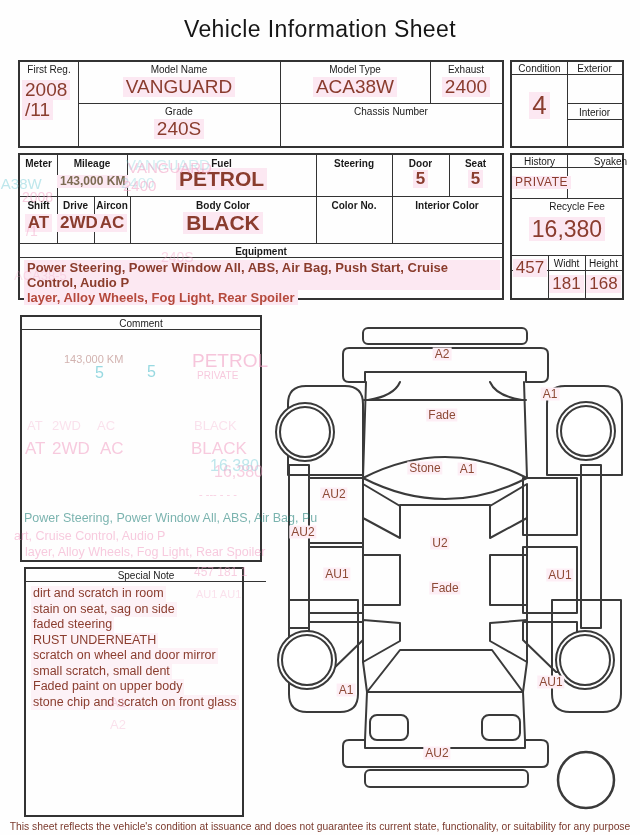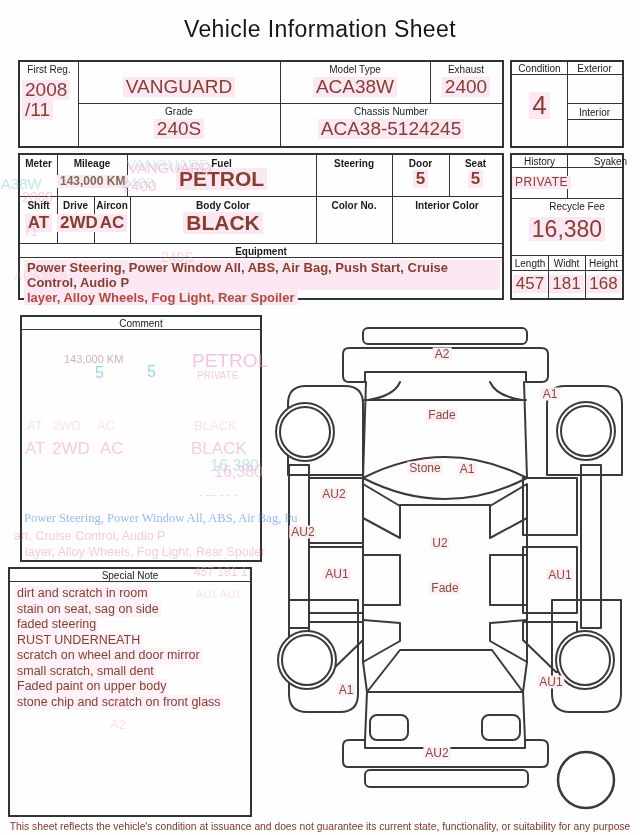--- a/index.html
+++ b/index.html
@@ -41,6 +41,7 @@
     <i class="vl" style="left:410px;top:0;height:41px;"></i>
     <i class="hl-line" style="left:58px;top:41px;width:424px;"></i>
     <span class="hdr" style="left:0;top:2px;width:58px;">First Reg.</span>
+    <span class="hdr" style="left:58px;top:2px;width:202px;">Model Name</span>
     <span class="hdr" style="left:260px;top:2px;width:150px;">Model Type</span>
     <span class="hdr" style="left:410px;top:2px;width:72px;">Exhaust</span>
     <span class="hdr" style="left:58px;top:44px;width:202px;">Grade</span>

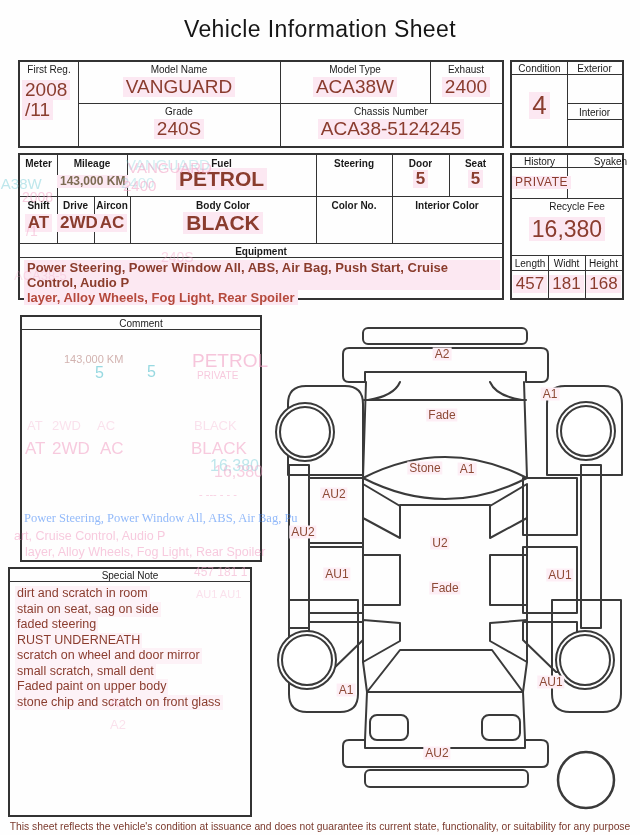--- a/index.html
+++ b/index.html
@@ -54,7 +54,6 @@
     <div class="val" style="left:260px;top:15px;width:150px;font-size:19px;"><span class="hl">ACA38W</span></div>
     <div class="val" style="left:410px;top:15px;width:72px;font-size:19px;"><span class="hl">2400</span></div>
     <div class="val" style="left:58px;top:57px;width:202px;font-size:19px;"><span class="hl">240S</span></div>
-    <div class="val" style="left:260px;top:57px;width:222px;font-size:19px;"><span class="hl">ACA38-5124245</span></div>
   </div>
 
   <div class="box" style="left:510px;top:60px;width:114px;height:88px;">

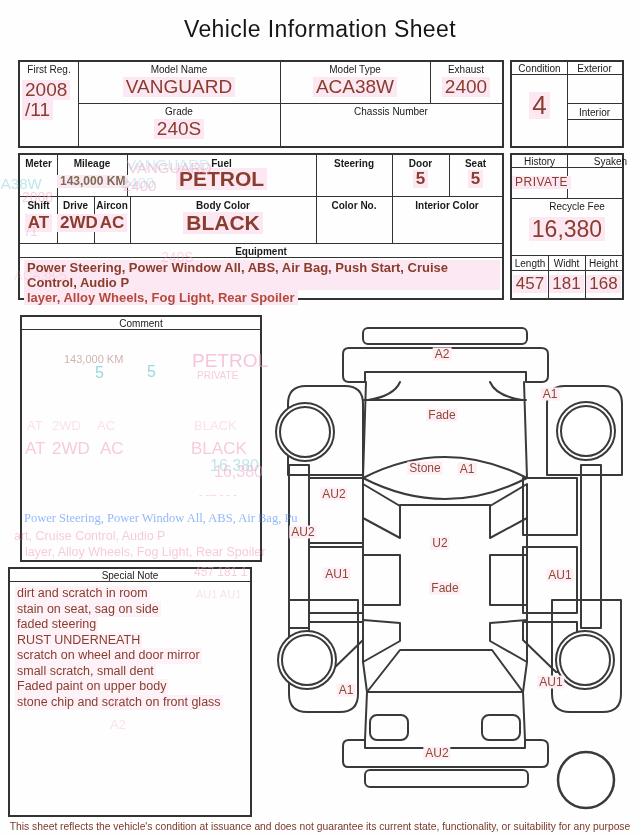--- a/index.html
+++ b/index.html
@@ -125,7 +125,7 @@
     <span class="hdr" style="left:0;top:103px;width:36px;">Length</span>
     <span class="hdr" style="left:36px;top:103px;width:37px;">Widht</span>
     <span class="hdr" style="left:73px;top:103px;width:37px;">Height</span>
-    <div class="val" style="left:0;top:120px;width:36px;font-size:17px;"><span class="hl">457</span></div>
+    <div class="val" style="left:0;top:104px;width:36px;font-size:17px;"><span class="hl">457</span></div>
     <div class="val" style="left:36px;top:120px;width:37px;font-size:17px;"><span class="hl">181</span></div>
     <div class="val" style="left:73px;top:120px;width:37px;font-size:17px;"><span class="hl">168</span></div>
   </div>

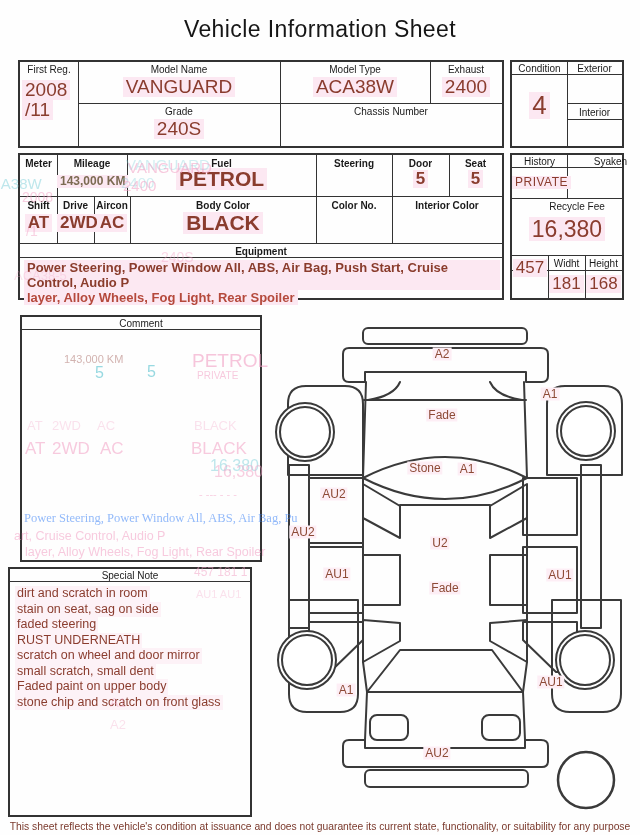--- a/index.html
+++ b/index.html
@@ -274,7 +274,7 @@
       <span class="ghost" style="left: 210px; top: 458px; font-size: 16px; color: rgb(127, 208, 218); opacity: 0.5;">16,380</span>
       <span class="ghost" style="left: 214px; top: 464px; font-size: 16px; color: rgb(242, 160, 196); opacity: 0.5;">16,380</span>
       <span class="ghost" style="left: 199px; top: 489px; font-size: 11px; color: rgb(242, 160, 196); opacity: 0.5;">- --- - - -</span>
-      <span class="ghost" style="left: 24px; top: 512px; font-size: 12.5px; color: #3b82f6; opacity: 0.55; font-family: Liberation Serif, serif;">Power Steering, Power Window  All, ABS, Air Bag, Pu</span>
+      <span class="ghost" style="left: 24px; top: 512px; font-size: 12.5px; color: #0f766e; opacity: 0.55;">Power Steering, Power Window  All, ABS, Air Bag, Pu</span>
       <span class="ghost" style="left: 14px; top: 530px; font-size: 12.5px; color: rgb(242, 160, 196); opacity: 0.55;">art, Cruise Control, Audio P</span>
       <span class="ghost" style="left: 25px; top: 546px; font-size: 12.5px; color: rgb(242, 160, 196); opacity: 0.55;">layer, Alloy Wheels, Fog Light, Rear Spoiler</span>
       <span class="ghost" style="left: 194px; top: 566px; font-size: 12px; color: rgb(242, 160, 196); opacity: 0.5;">457  181  1</span>

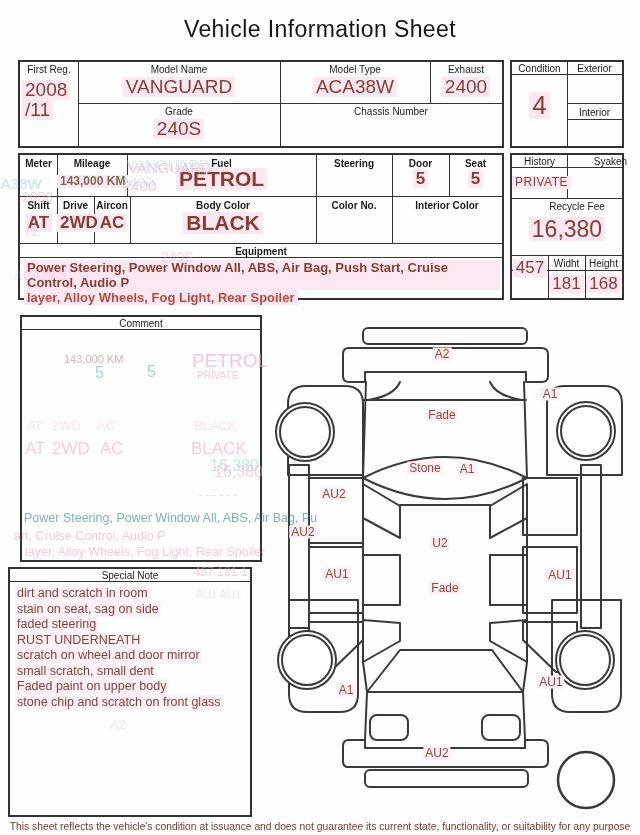--- a/index.html
+++ b/index.html
@@ -135,7 +135,7 @@
     <i class="hl-line" style="left:0;top:12px;width:238px;"></i>
   </div>
 
-  <div class="box" style="left:8px;top:567px;width:244px;height:250px;border-width:2px;">
+  <div class="box" style="left:24px;top:567px;width:220px;height:250px;border-width:2px;">
     <span class="hdr" style="left:0;top:1px;width:240px;">Special Note</span>
     <i class="hl-line" style="left:0;top:12px;width:240px;"></i>
     <div class="note-lines">

